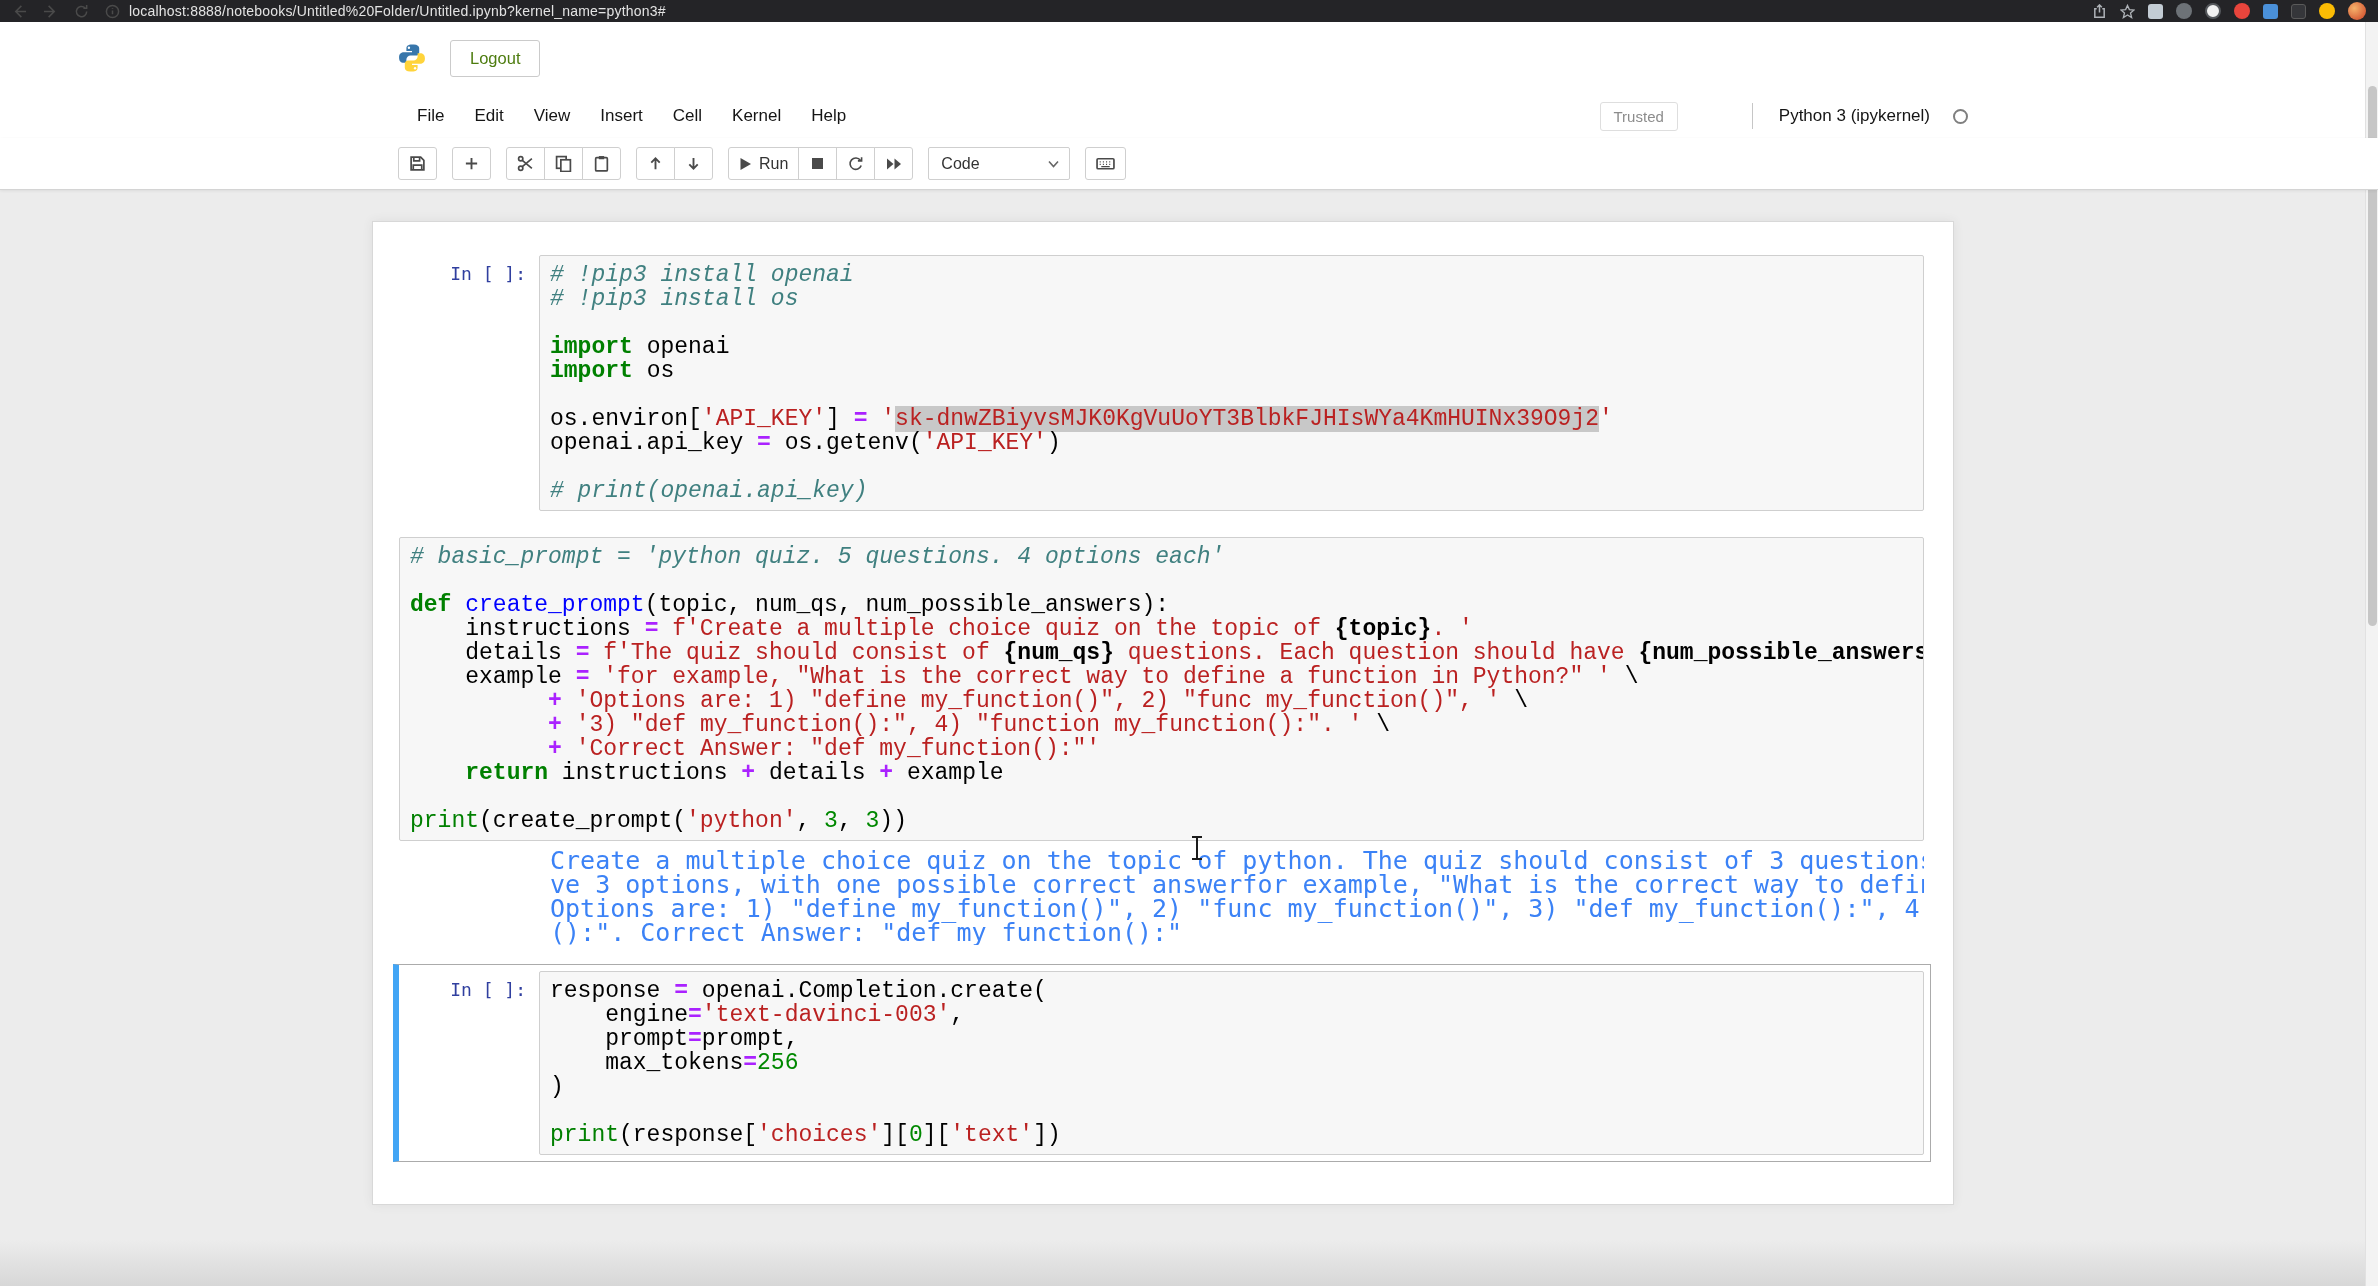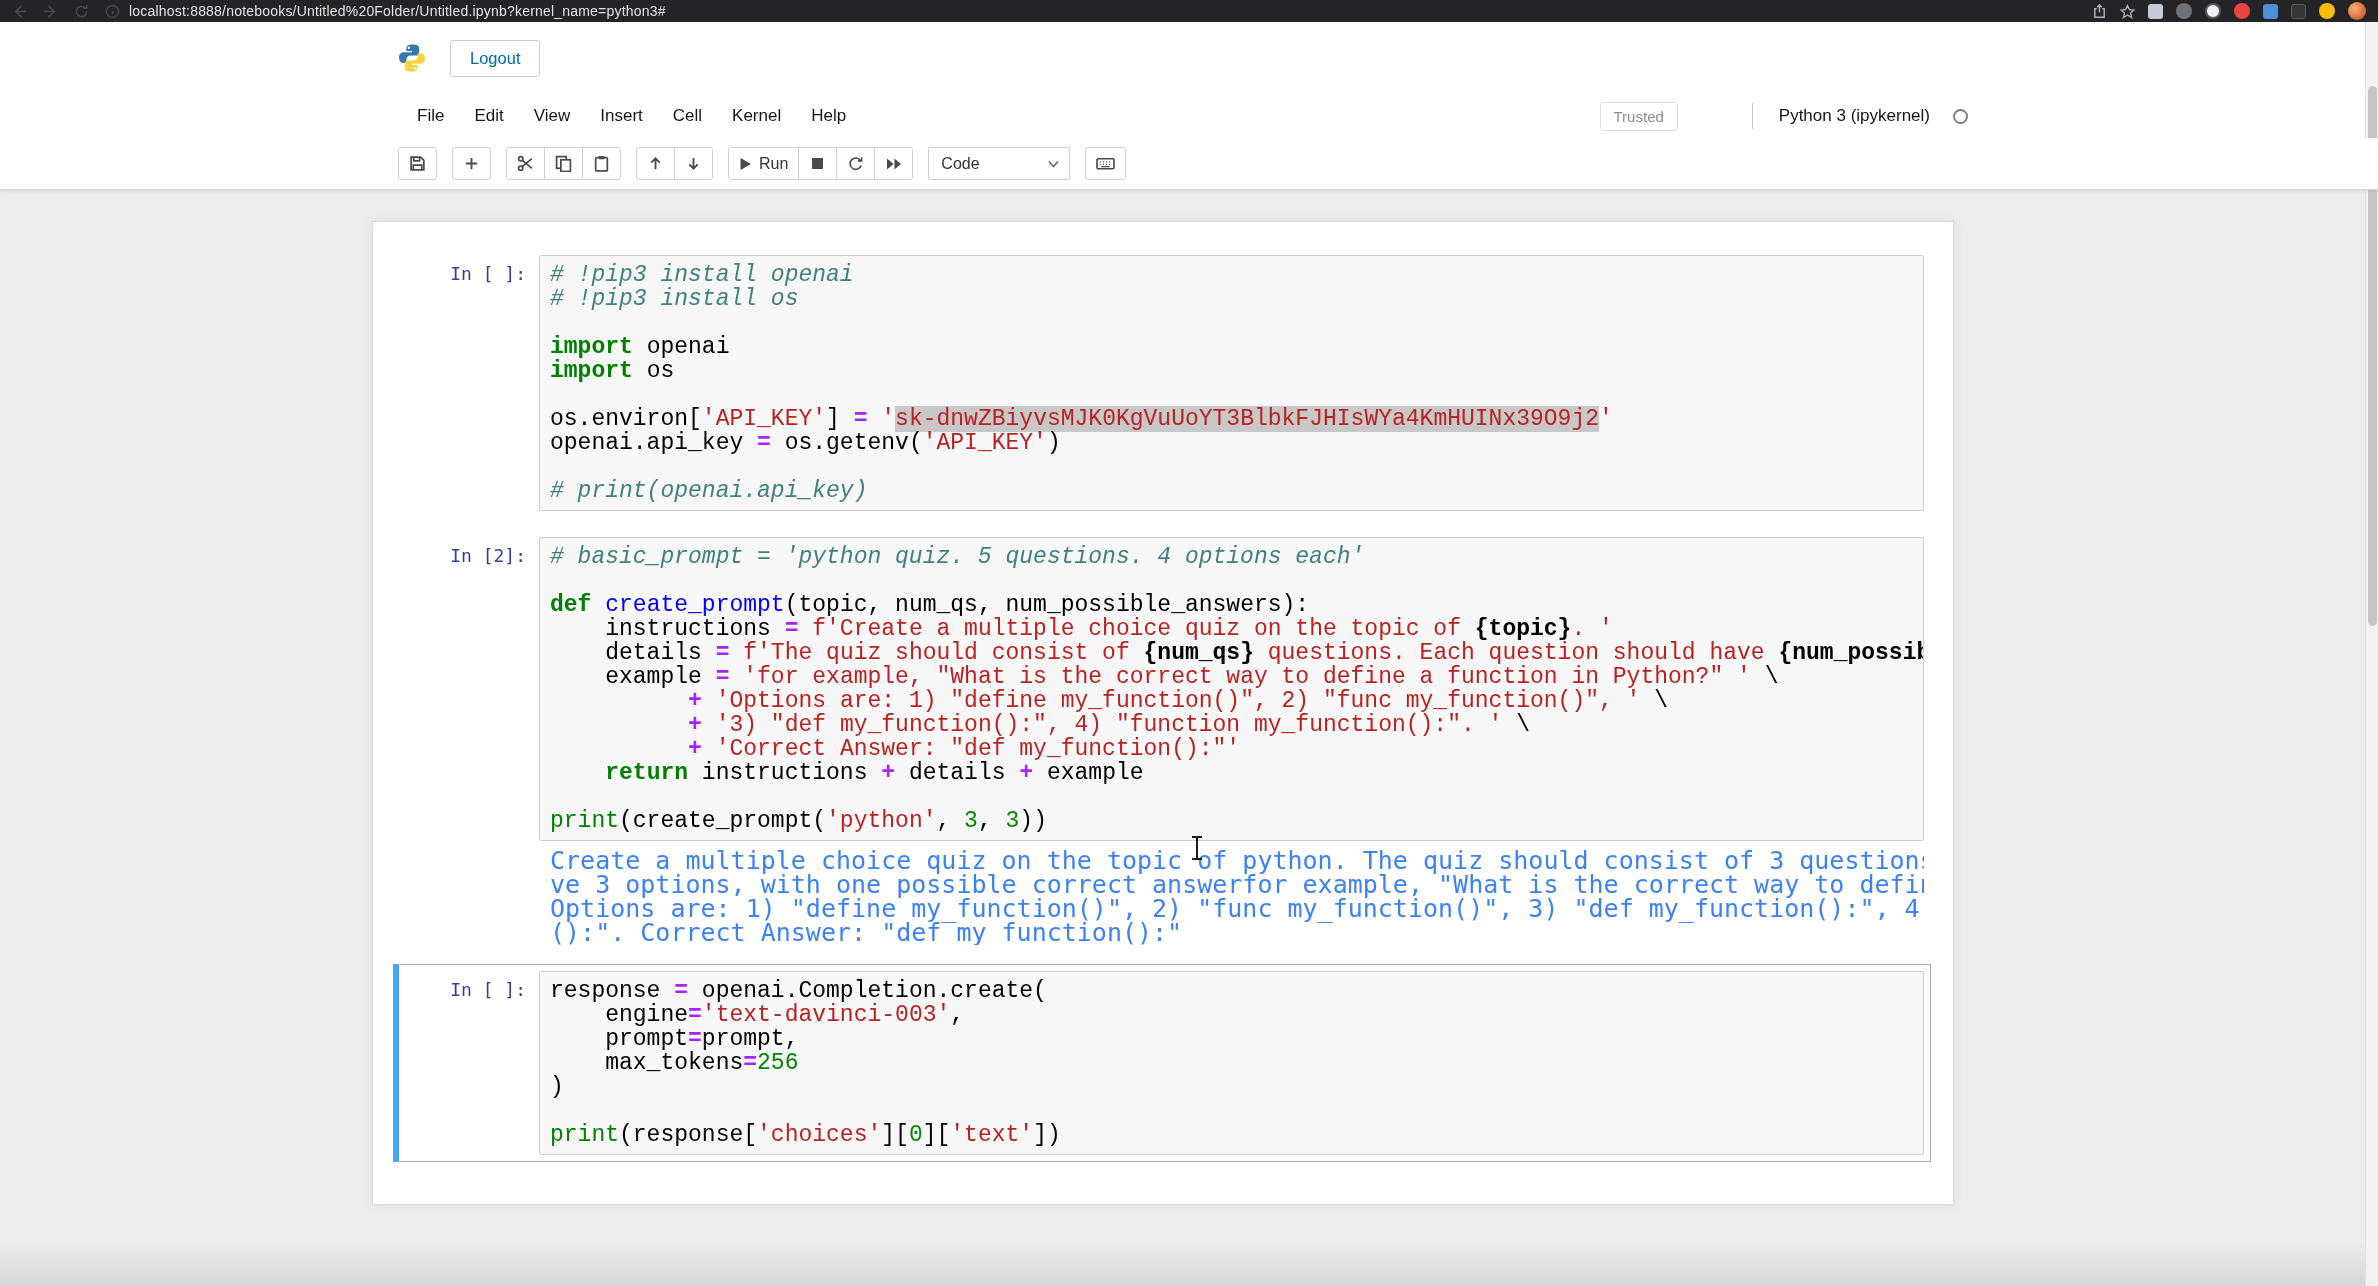--- a/index.html
+++ b/index.html
@@ -35,7 +35,7 @@
   .nb-checkpoint { margin-left:14px; font-size:15.5px; color:#1a1a1a; }
   .nb-unsaved { margin-left:9px; font-size:15.5px; color:#1a1a1a; }
   .jp-header-right { display:flex; align-items:center; gap:22px; }
-  .logout-btn { font-size:16.5px; color:#0369a1; background:#fff; border:1px solid #cbcbcb;
+  .logout-btn { font-size:16.5px; color:#4d7c0f; background:#fff; border:1px solid #cbcbcb;
     border-radius:3px; padding:8px 19px; cursor:pointer; }
 
   

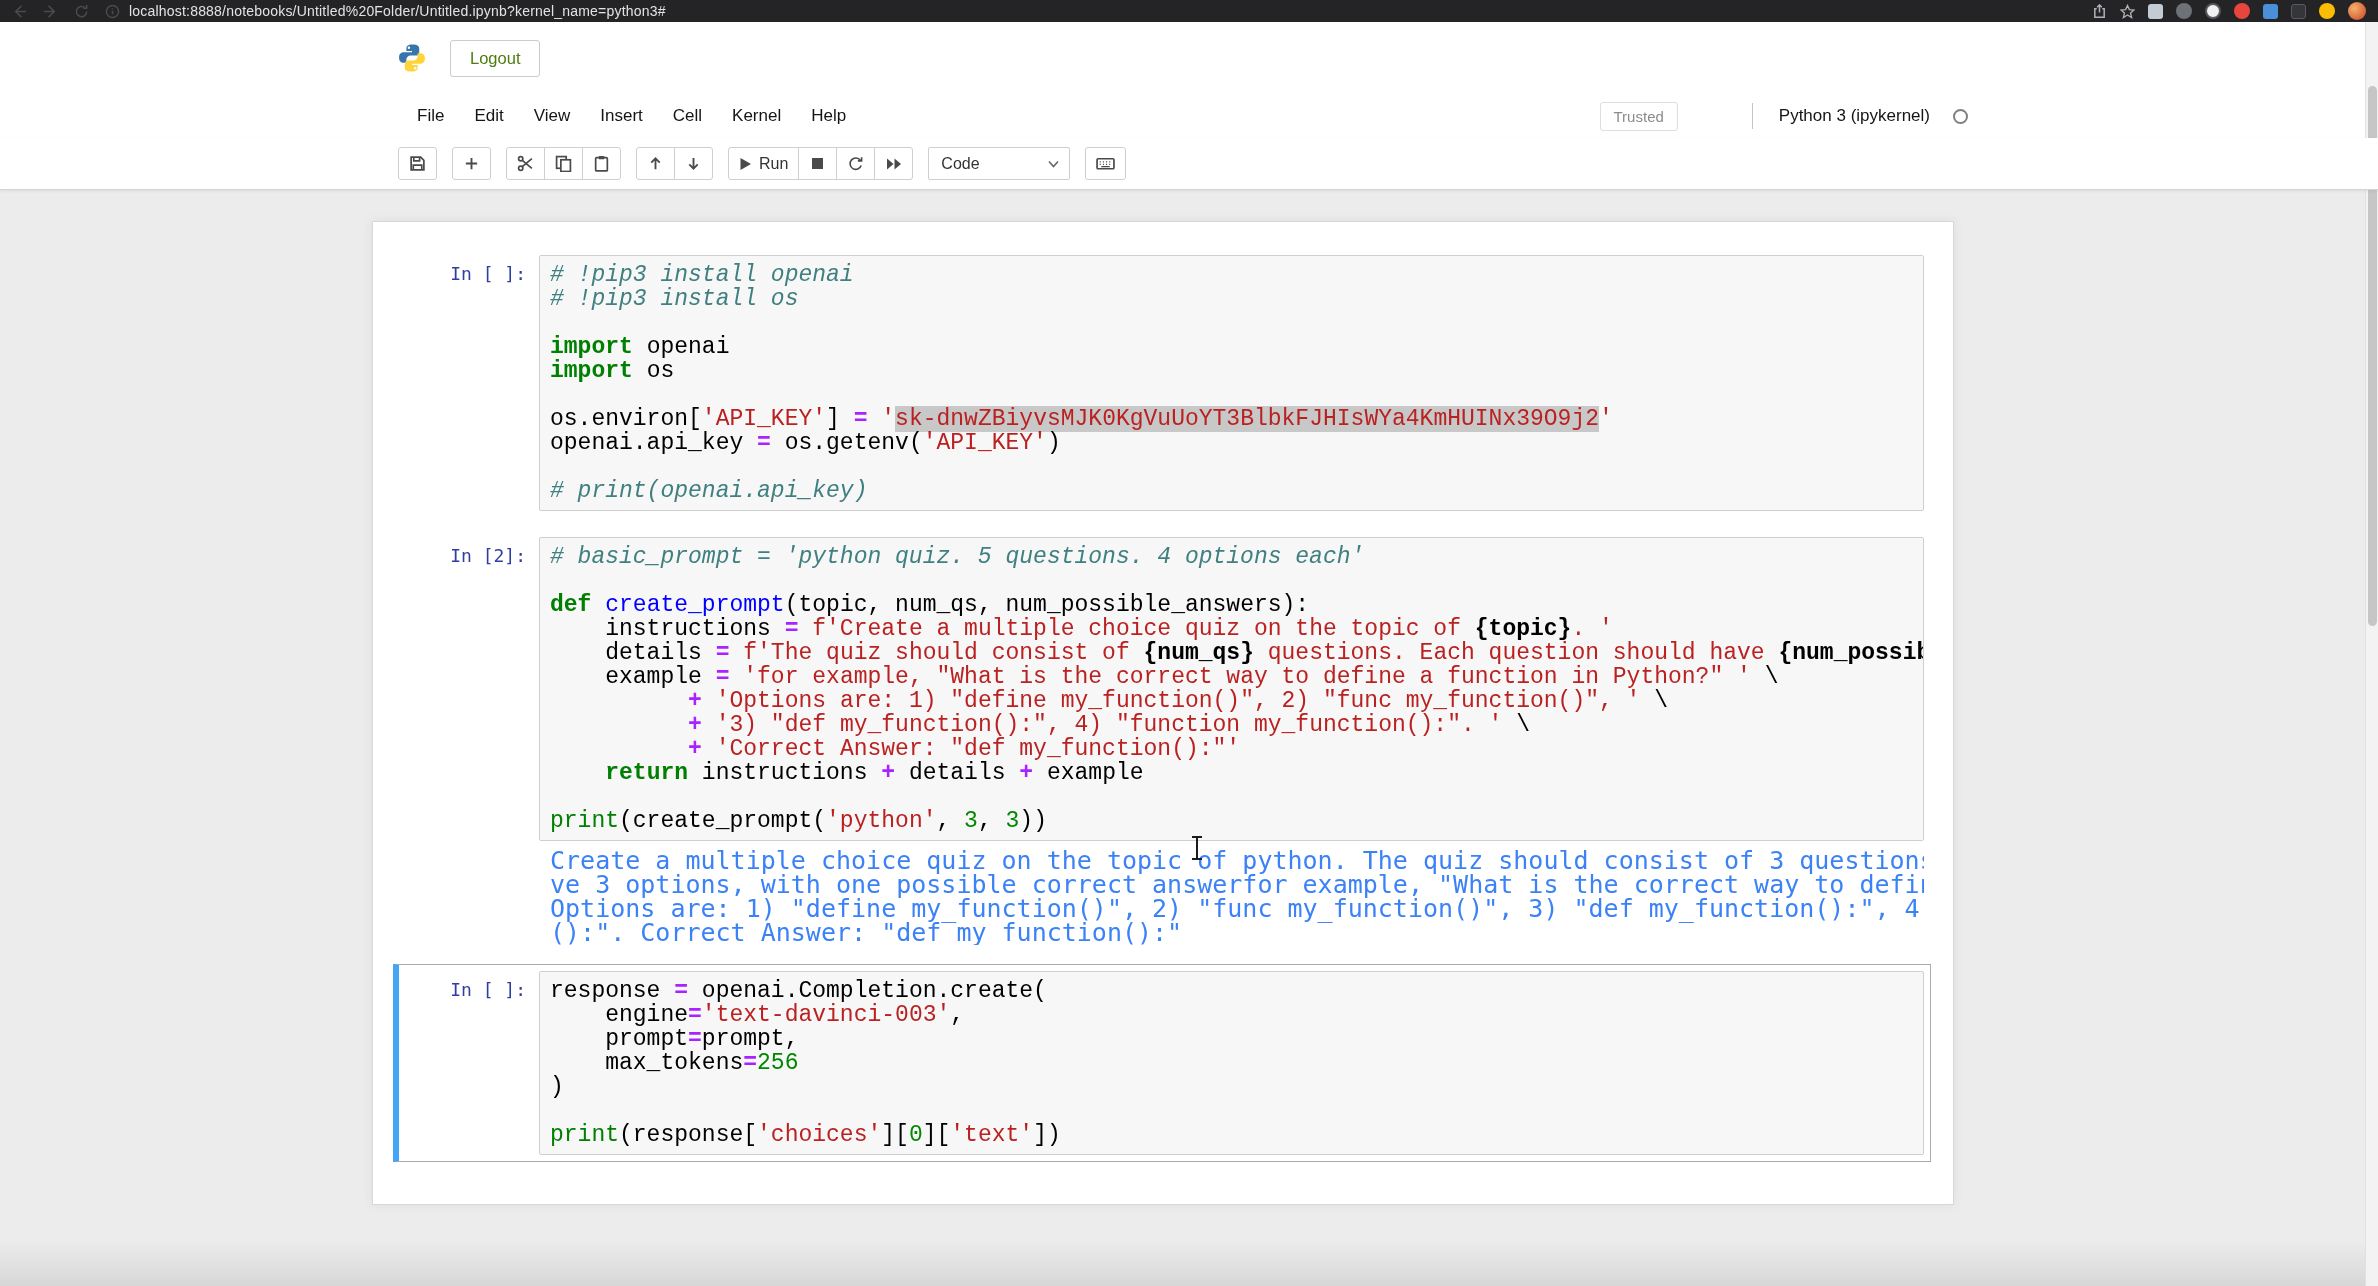--- a/index.html
+++ b/index.html
@@ -304,7 +304,6 @@
         </div>
         <div class="cell">
           <div class="input-row">
-            <div class="prompt">In [2]:</div>
             <div class="input-box">
               <pre class="code"><span class="tk-com"># basic_prompt = 'python quiz. 5 questions. 4 options each'</span>
 

